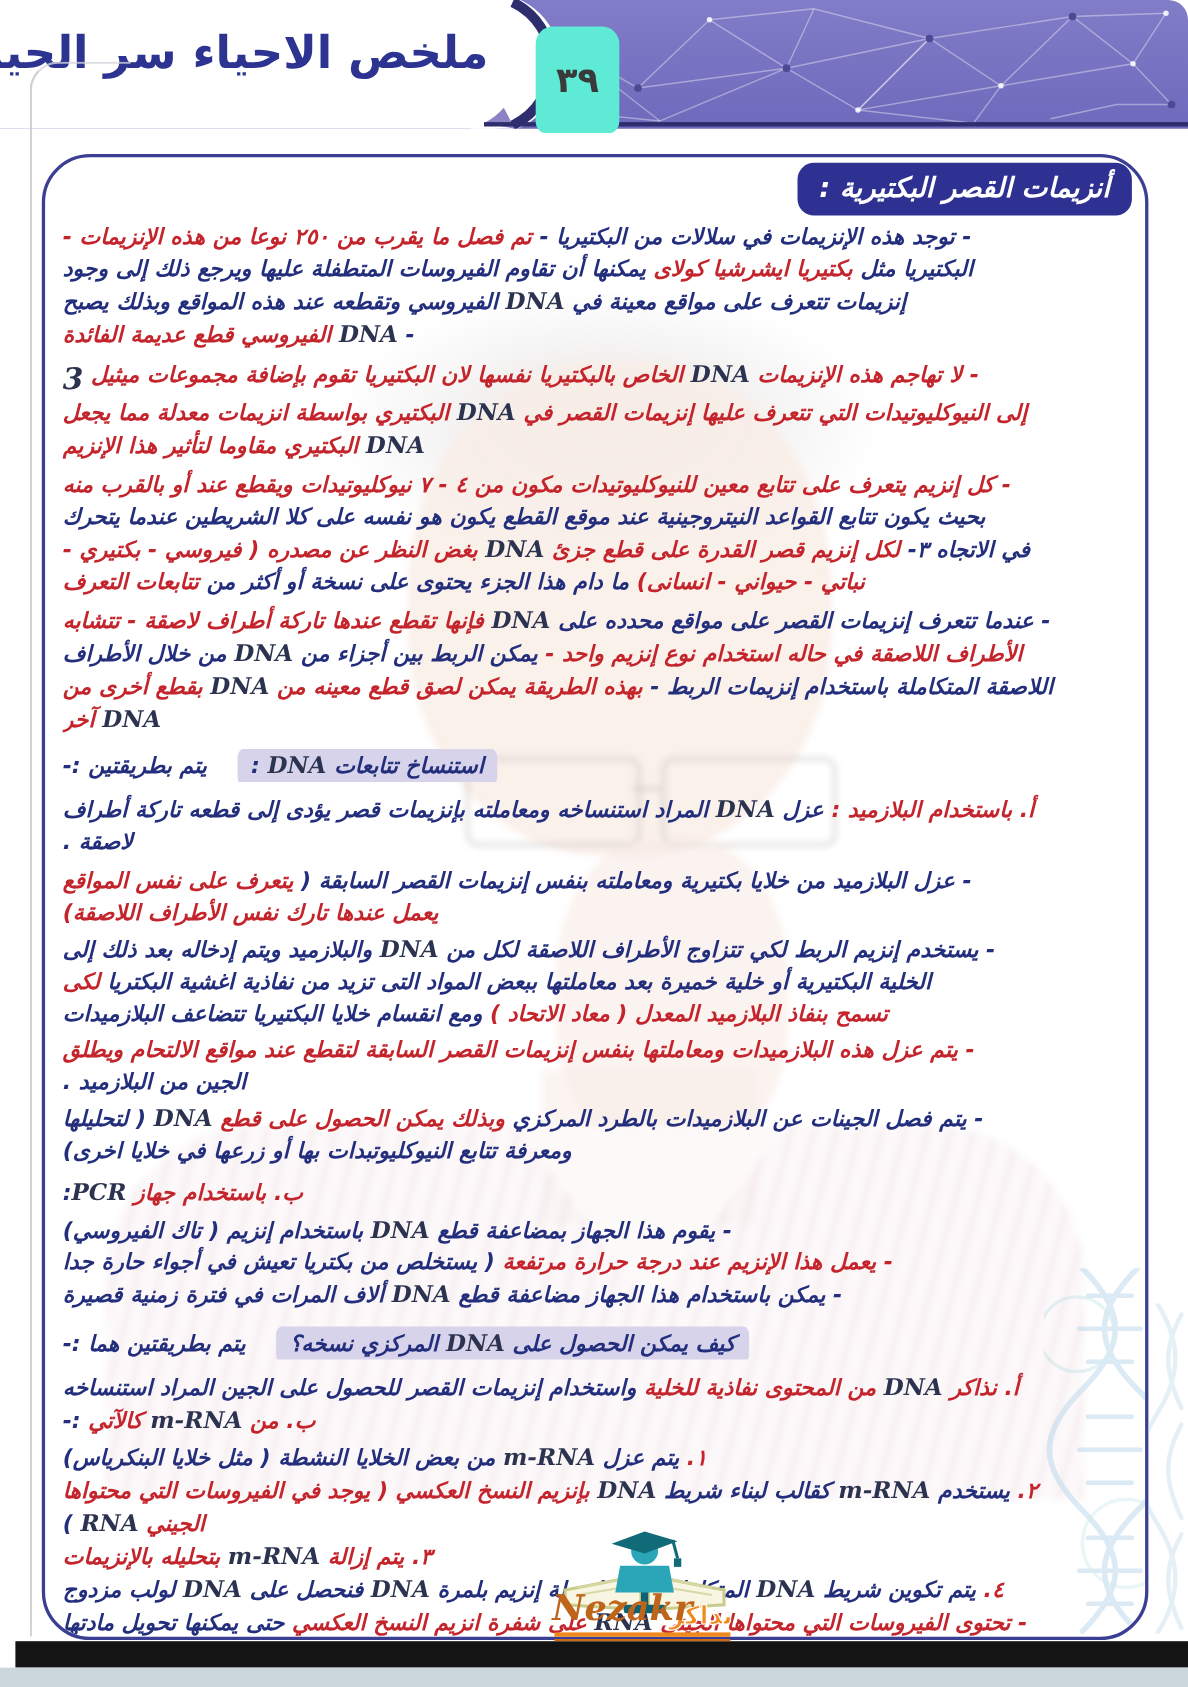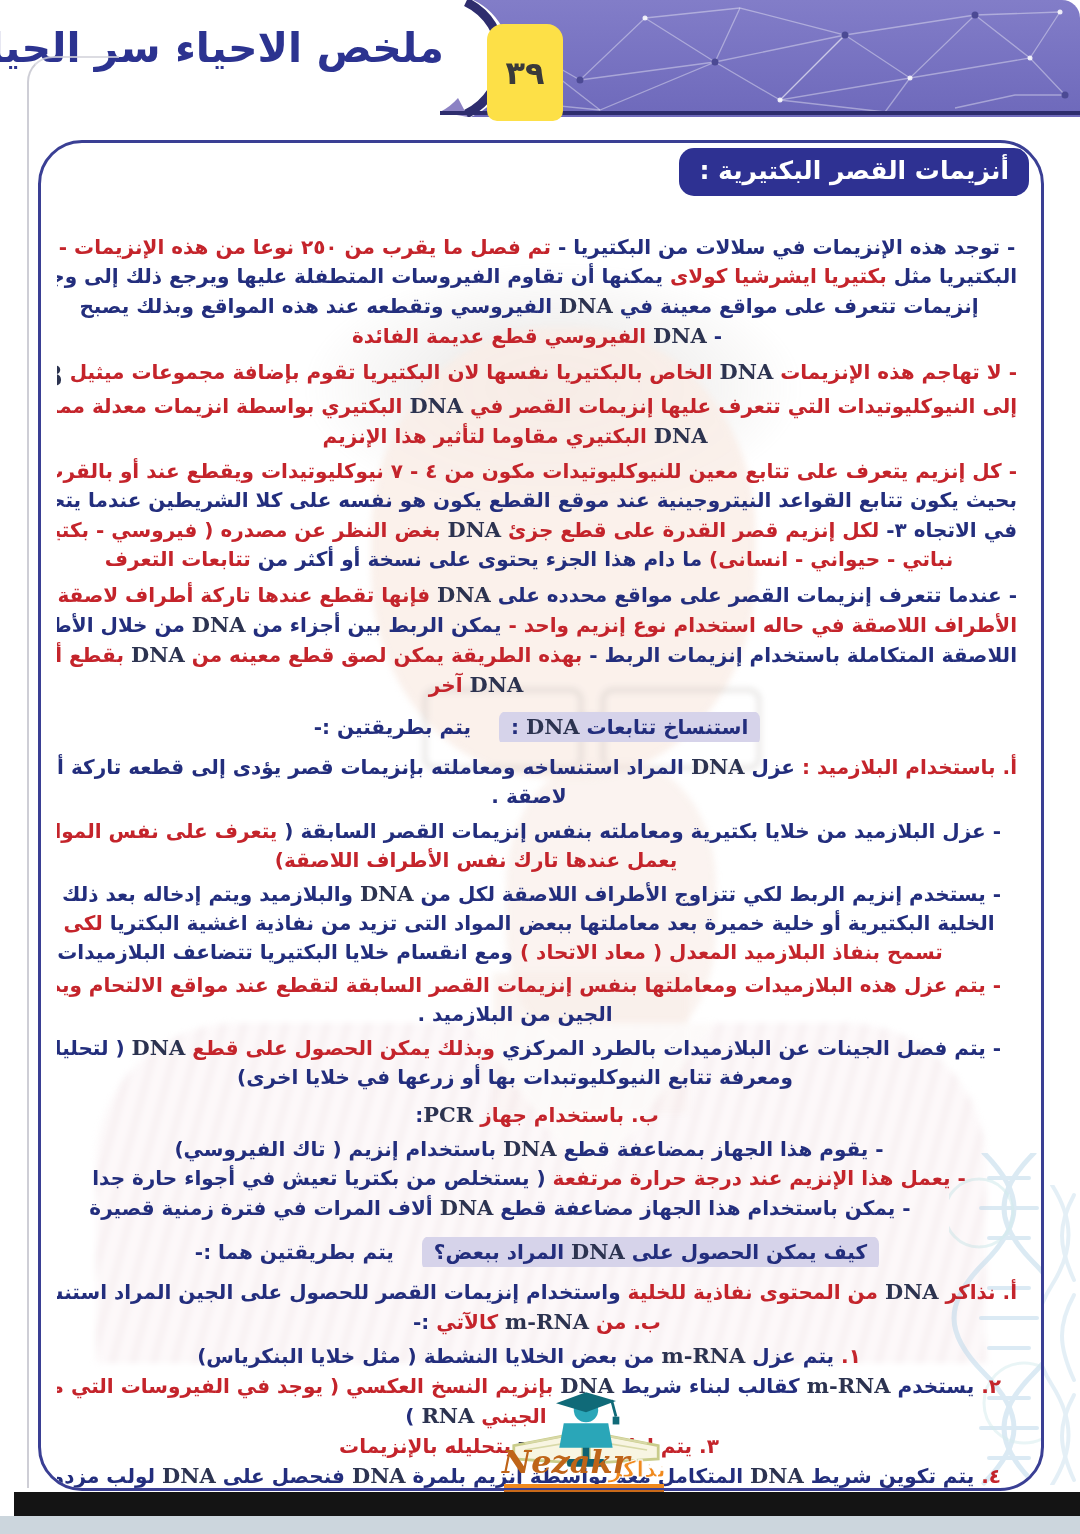--- a/index.html
+++ b/index.html
@@ -16,7 +16,7 @@
           font-size:41px;font-weight:bold;color:#2c3390;letter-spacing:-1px;white-space:nowrap;}
   .paren-svg{position:absolute;left:428px;top:0;}
   .banner-line{position:absolute;left:440px;right:0;top:111px;height:4px;background:#2e2d6e;}
-  .page-tab{position:absolute;left:487px;top:24px;width:76px;height:97px;background:#fde047;
+  .page-tab{position:absolute;left:487px;top:24px;width:76px;height:97px;background:#5eead4;
           border-radius:16px 16px 10px 10px;z-index:5;display:flex;align-items:center;justify-content:center;}
   .page-tab span{font-size:32px;font-weight:bold;color:#3a3a3a;}
 

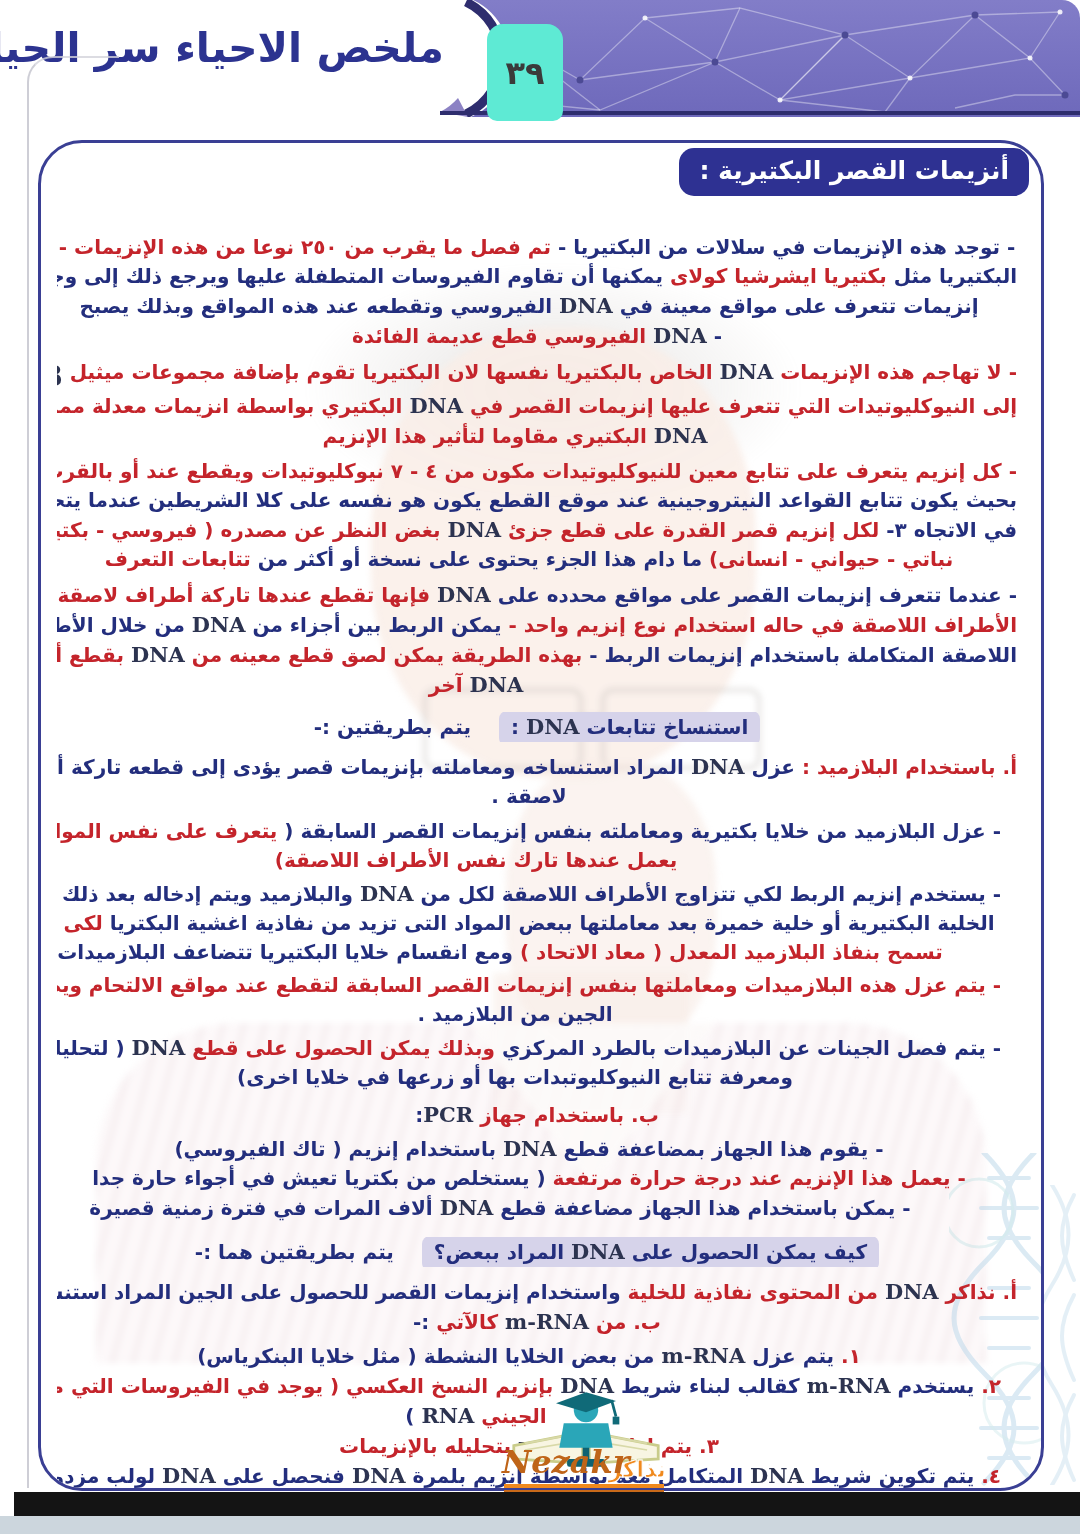--- a/index.html
+++ b/index.html
@@ -50,7 +50,7 @@
 
   
   .section-badge{position:absolute;top:5px;right:12px;background:#2e3192;color:#fff;
-          font-size:25px;font-weight:bold;direction:rtl;padding:8px 20px 11px;border-radius:15px;z-index:4;}
+          font-size:25px;font-weight:bold;direction:rtl;padding:8px 20px 11px;border-radius:15px;z-index:4;font-style:italic;}
 
   
   .content{position:relative;z-index:3;margin-top:90px;padding:0 24px 0 16px;direction:rtl;text-align:center;}

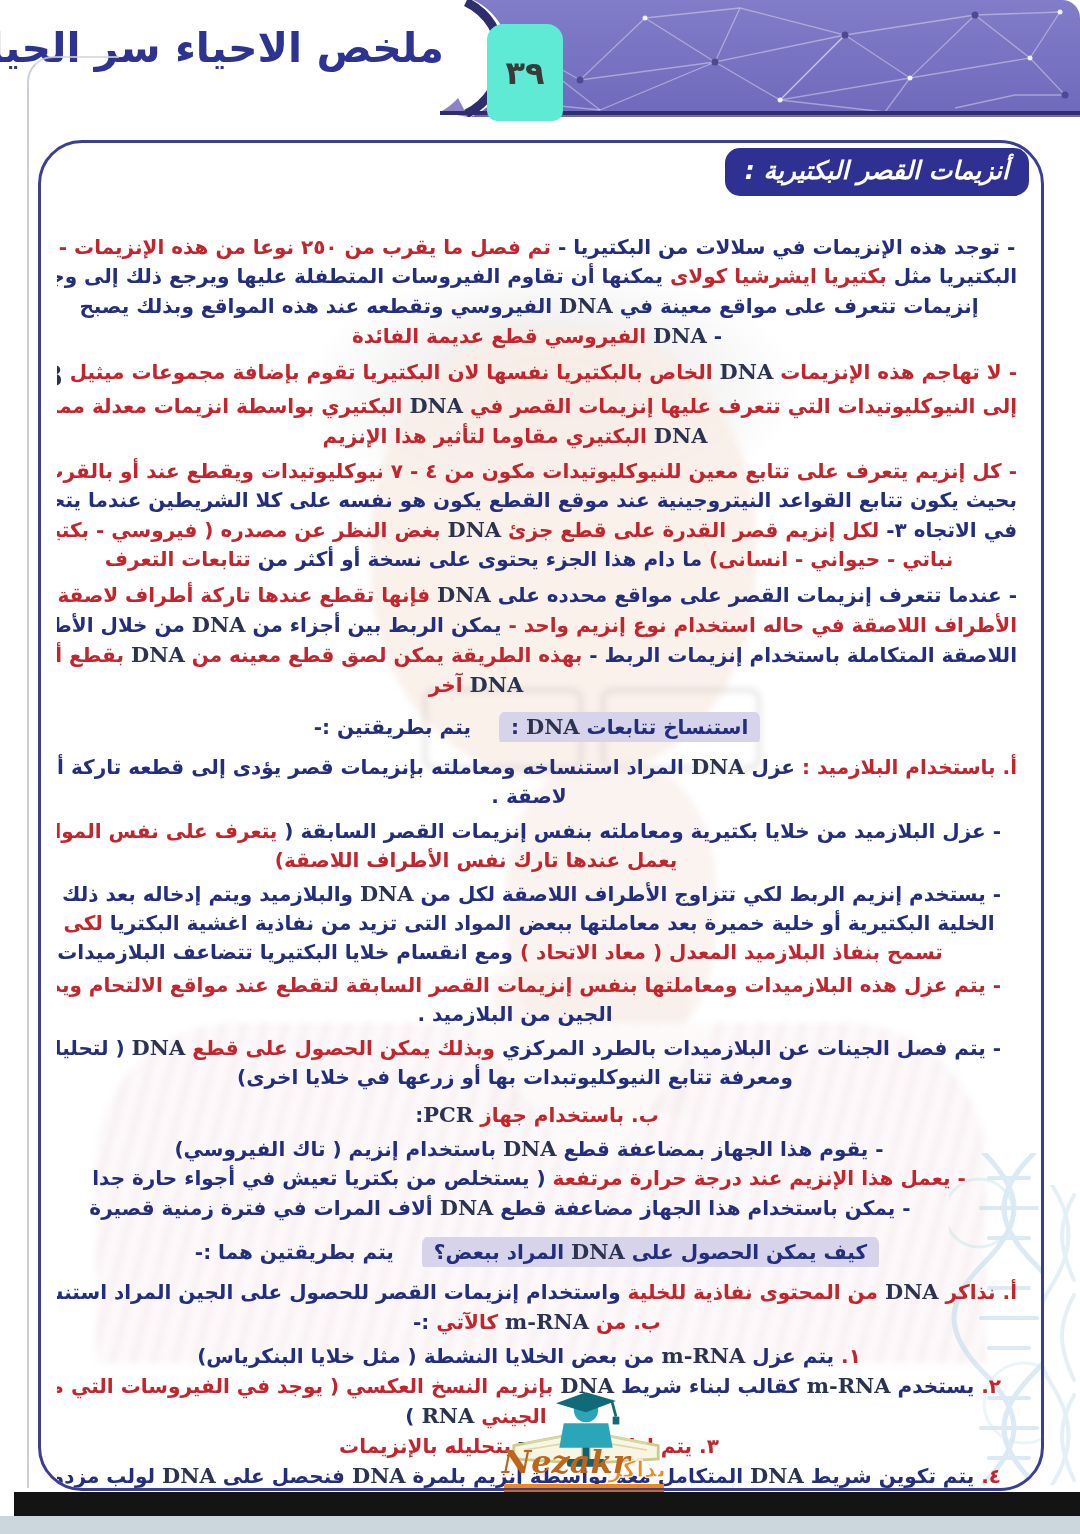--- a/index.html
+++ b/index.html
@@ -53,7 +53,7 @@
           font-size:25px;font-weight:bold;direction:rtl;padding:8px 20px 11px;border-radius:15px;z-index:4;font-style:italic;}
 
   
-  .content{position:relative;z-index:3;margin-top:90px;padding:0 24px 0 16px;direction:rtl;text-align:center;}
+  .content{position:relative;z-index:3;margin-top:58px;padding:0 24px 0 16px;direction:rtl;text-align:left;font-style:italic;}
   .line{font-size:20px;font-weight:bold;line-height:29px;color:#232e7d;white-space:nowrap;overflow:hidden;}
   .ind0{padding-right:0;} .ind1{padding-right:16px;} .ind2{padding-right:44px;}
   .ind3{padding-right:74px;} .ind4{padding-right:122px;}

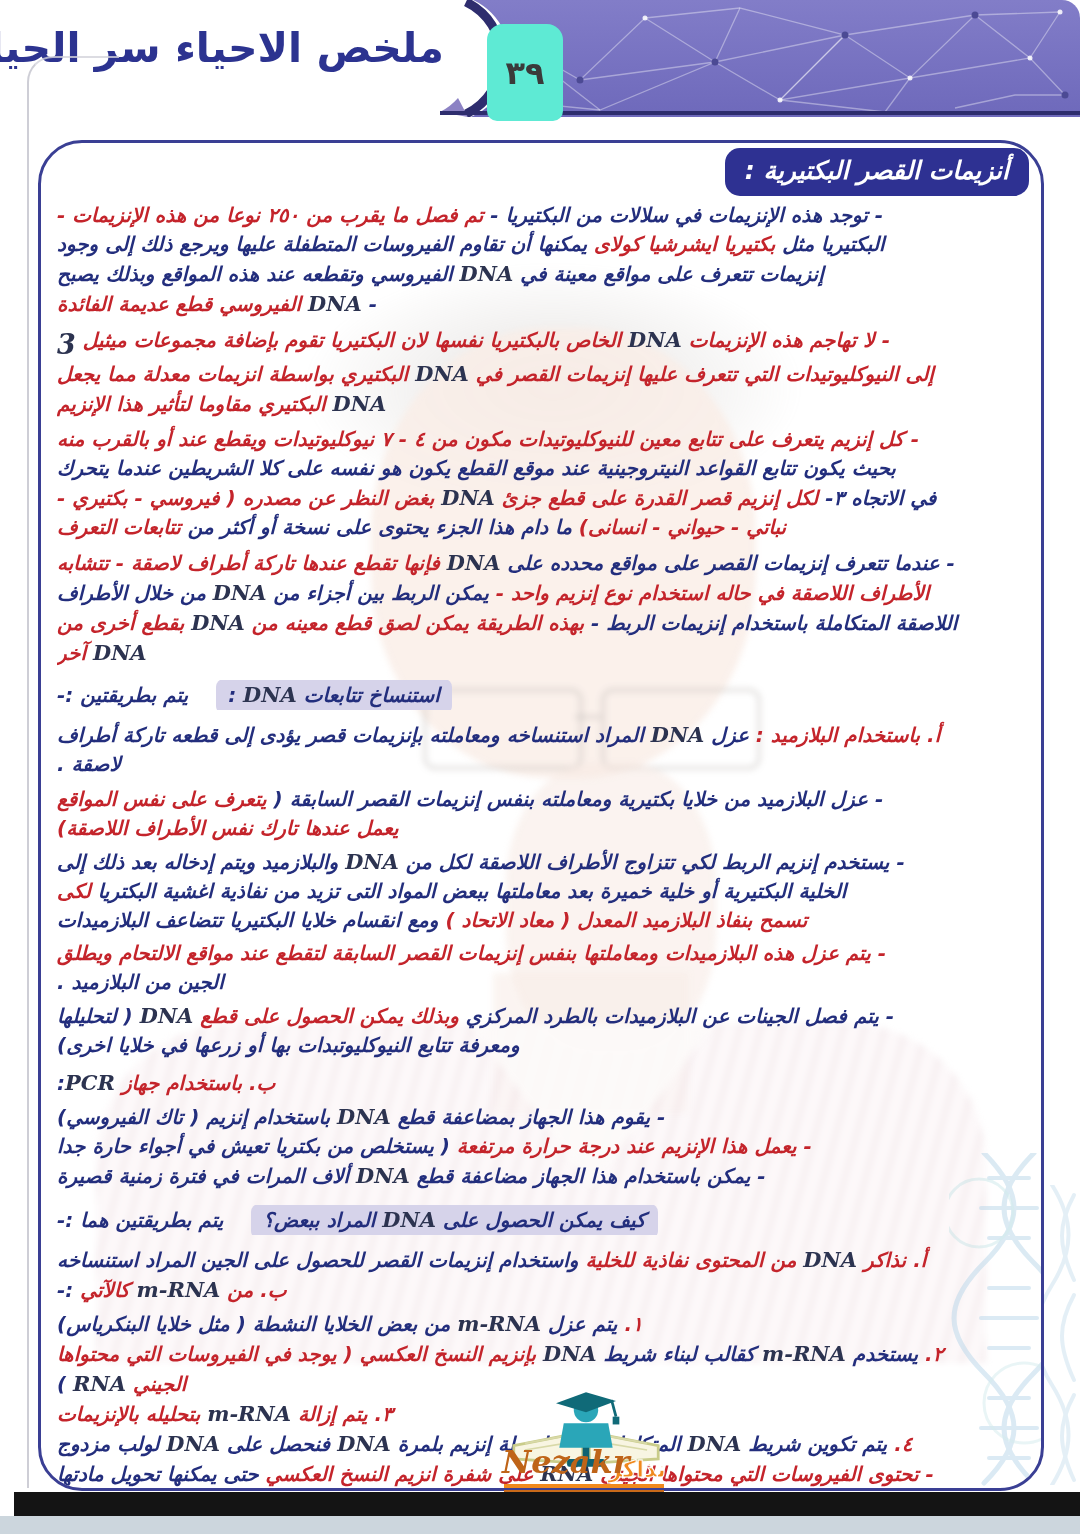--- a/index.html
+++ b/index.html
@@ -181,7 +181,7 @@
         <div class="line ind1" style="margin-top: 4px;"><span class="run-b">- يقوم هذا الجهاز بمضاعفة قطع </span><span class="run-s">DNA</span><span class="run-b"> باستخدام إنزيم ( تاك الفيروسي)</span></div>
         <div class="line ind1"><span class="run-r">- يعمل هذا الإنزيم عند درجة حرارة مرتفعة </span><span class="run-b">( يستخلص من بكتريا تعيش في أجواء حارة جدا</span></div>
         <div class="line ind3"><span class="run-b">- يمكن باستخدام هذا الجهاز مضاعفة قطع </span><span class="run-s">DNA</span><span class="run-b"> ألاف المرات في فترة زمنية قصيرة</span></div>
-        <div class="line ind0" style="margin-top: 14px;"><span class="hl-wrap"><span class="run-hl">كيف يمكن الحصول على </span><span class="run-hls">DNA</span><span class="run-hl"> المراد ببعض؟</span></span><span class="run-gap"></span><span class="run-b">يتم بطريقتين هما :-</span></div>
+        <div class="line ind0" style="margin-top: 14px;"><span class="hl-wrap"><span class="run-hl">كيف يمكن الحصول على </span><span class="run-hls">DNA</span><span class="run-hl"> المركزي نسخه؟</span></span><span class="run-gap"></span><span class="run-b">يتم بطريقتين هما :-</span></div>
         <div class="line ind0" style="margin-top: 10px;"><span class="run-r">أ. نذاكر </span><span class="run-s">DNA</span><span class="run-r"> من المحتوى نفاذية للخلية </span><span class="run-b">واستخدام إنزيمات القصر للحصول على الجين المراد استنساخه</span></div>
         <div class="line ind0"><span class="run-r">ب. من </span><span class="run-s">m-RNA</span><span class="run-r"> كالآتي </span><span class="run-b">:-</span></div>
         <div class="line ind1" style="margin-top: 4px;"><span class="run-r">١. </span><span class="run-b">يتم عزل </span><span class="run-s">m-RNA</span><span class="run-b"> من بعض الخلايا النشطة ( مثل خلايا البنكرياس)</span></div>

